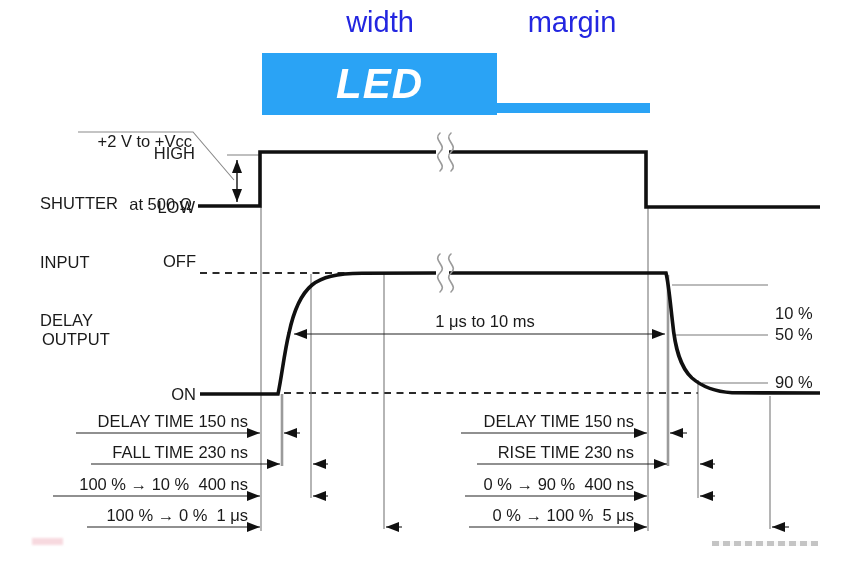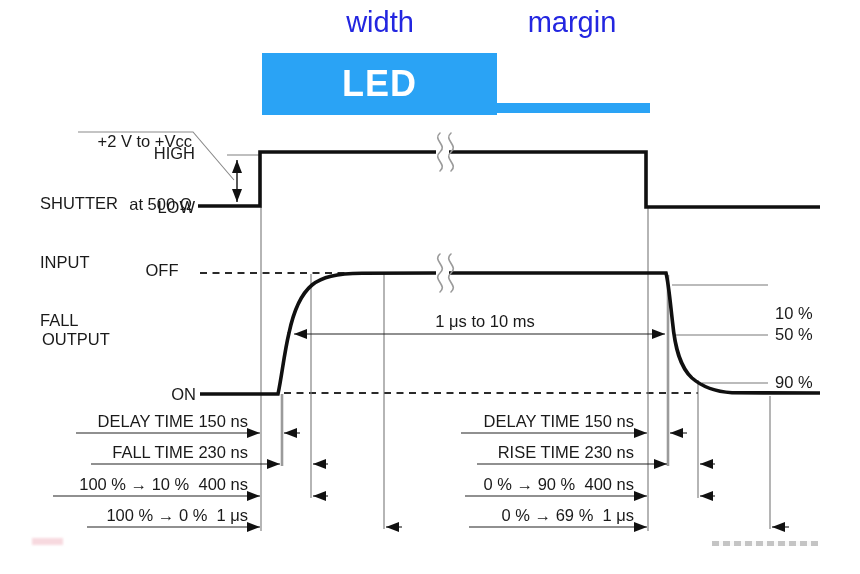--- a/index.html
+++ b/index.html
@@ -26,7 +26,7 @@
   .led-banner {
     position:absolute; left:262px; top:53px; width:235px; height:62px;
     background:#2aa3f5; display:flex; align-items:center; justify-content:center;
-    color:#ffffff; font-size:36px; font-weight:bold; letter-spacing:1px;
+    color:#ffffff; font-size:42px; font-weight:bold; letter-spacing:1px;font-style:italic;
   }
   .led-bar { position:absolute; left:497px; top:103px; width:153px; height:10px; background:#2aa3f5; }
 

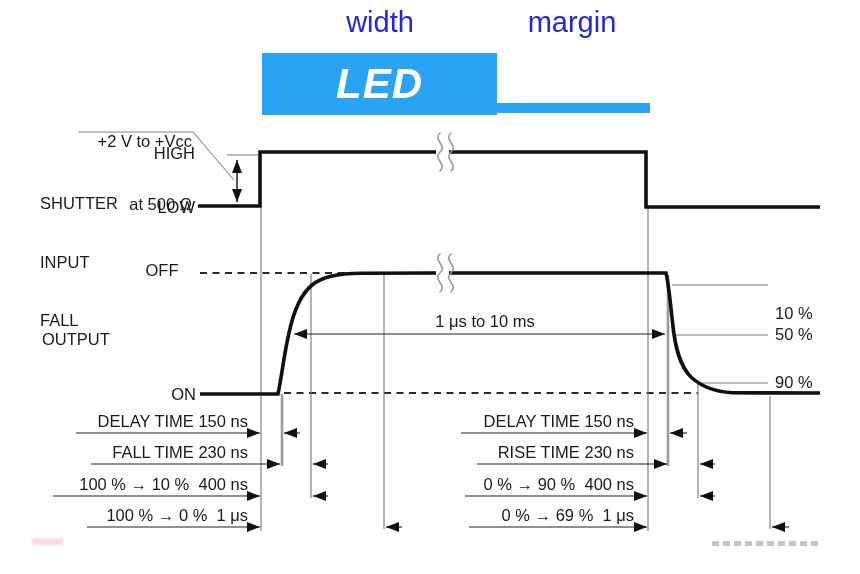--- a/index.html
+++ b/index.html
@@ -124,7 +124,7 @@
   <div class="lbl r" style="left:128px;top:144px;width:67px;">HIGH</div>
   <div class="lbl r" style="left:128px;top:198px;width:67px;">LOW</div>
 
-  <div class="lbl r" style="left:128px;top:261px;width:68px;text-align:center;">OFF</div>
+  <div class="lbl r" style="left:128px;top:252px;width:68px;">OFF</div>
   <div class="lbl" style="left:42px;top:330px;">OUTPUT</div>
   <div class="lbl r" style="left:128px;top:385px;width:68px;">ON</div>
   <div class="lbl c" style="left:415px;top:312px;width:140px;">1 μs to 10 ms</div>

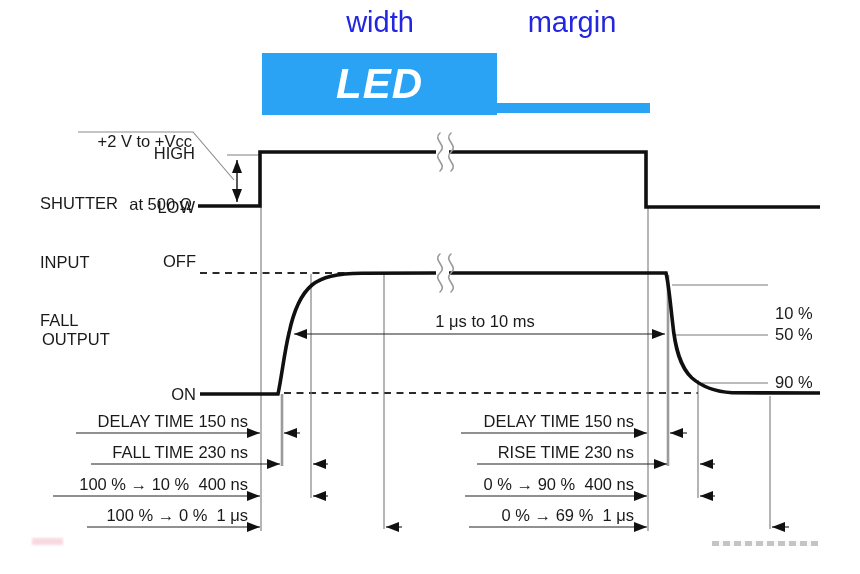--- a/index.html
+++ b/index.html
@@ -119,7 +119,7 @@
   <div class="lbl blk" style="left:40px;top:155px;width:120px;line-height:19.5px;">
     <span>SHUTTER</span>
     <span>INPUT</span>
-    <span>FALL</span>
+    <span>DELAY</span>
   </div>
   <div class="lbl r" style="left:128px;top:144px;width:67px;">HIGH</div>
   <div class="lbl r" style="left:128px;top:198px;width:67px;">LOW</div>

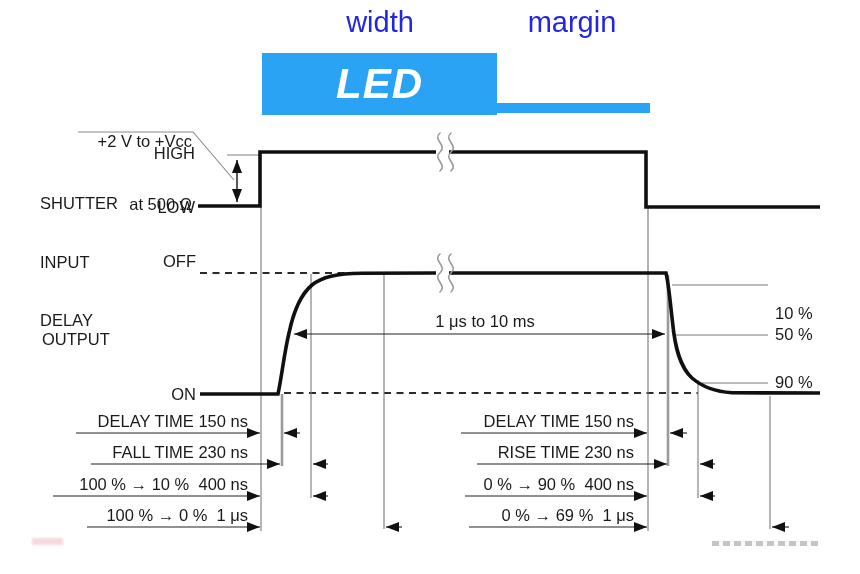--- a/index.html
+++ b/index.html
@@ -140,7 +140,7 @@
   <div class="lbl r" style="left:414px;top:412px;width:220px;">DELAY TIME 150 ns</div>
   <div class="lbl r" style="left:414px;top:443px;width:220px;">RISE TIME 230 ns</div>
   <div class="lbl r" style="left:414px;top:475px;width:220px;">0 % → 90 %  400 ns</div>
-  <div class="lbl r" style="left:414px;top:506px;width:220px;">0 % → 69 %  1 μs</div>
+  <div class="lbl r" style="left:414px;top:506px;width:220px;">0 % → 100 %  5 μs</div>
 
   <div class="pink-smudge"></div>
   <div class="faded-watermark"></div>

